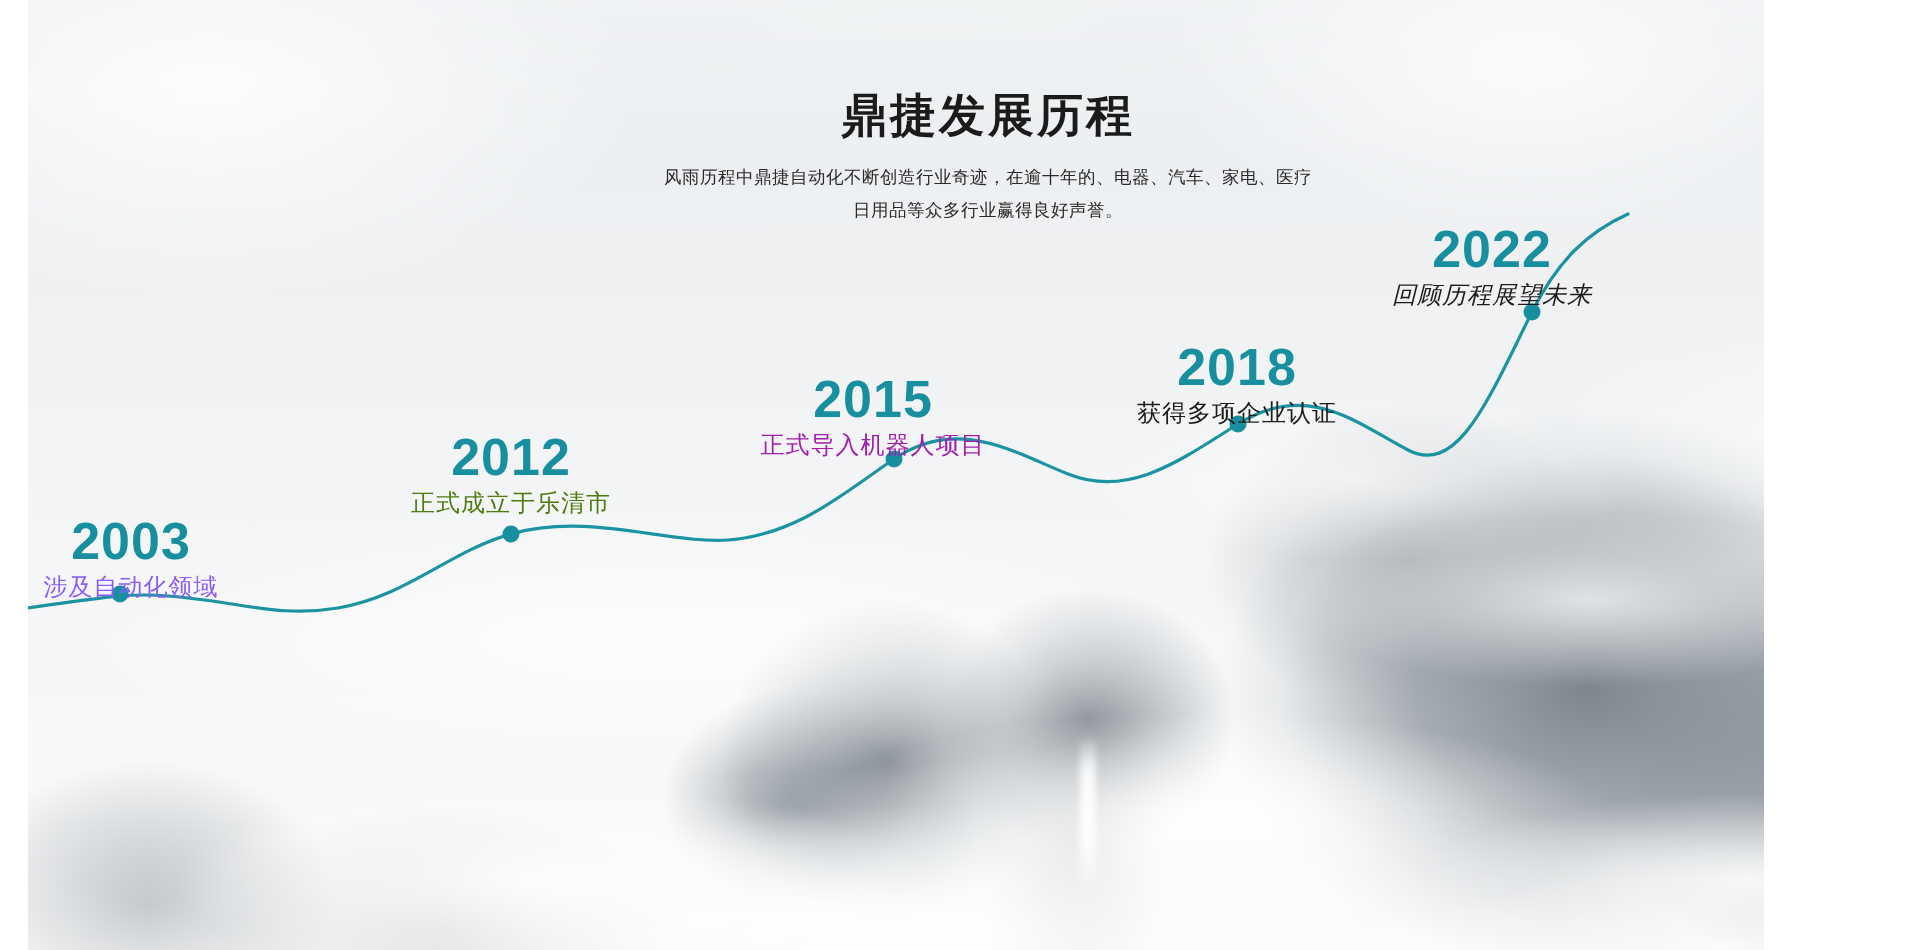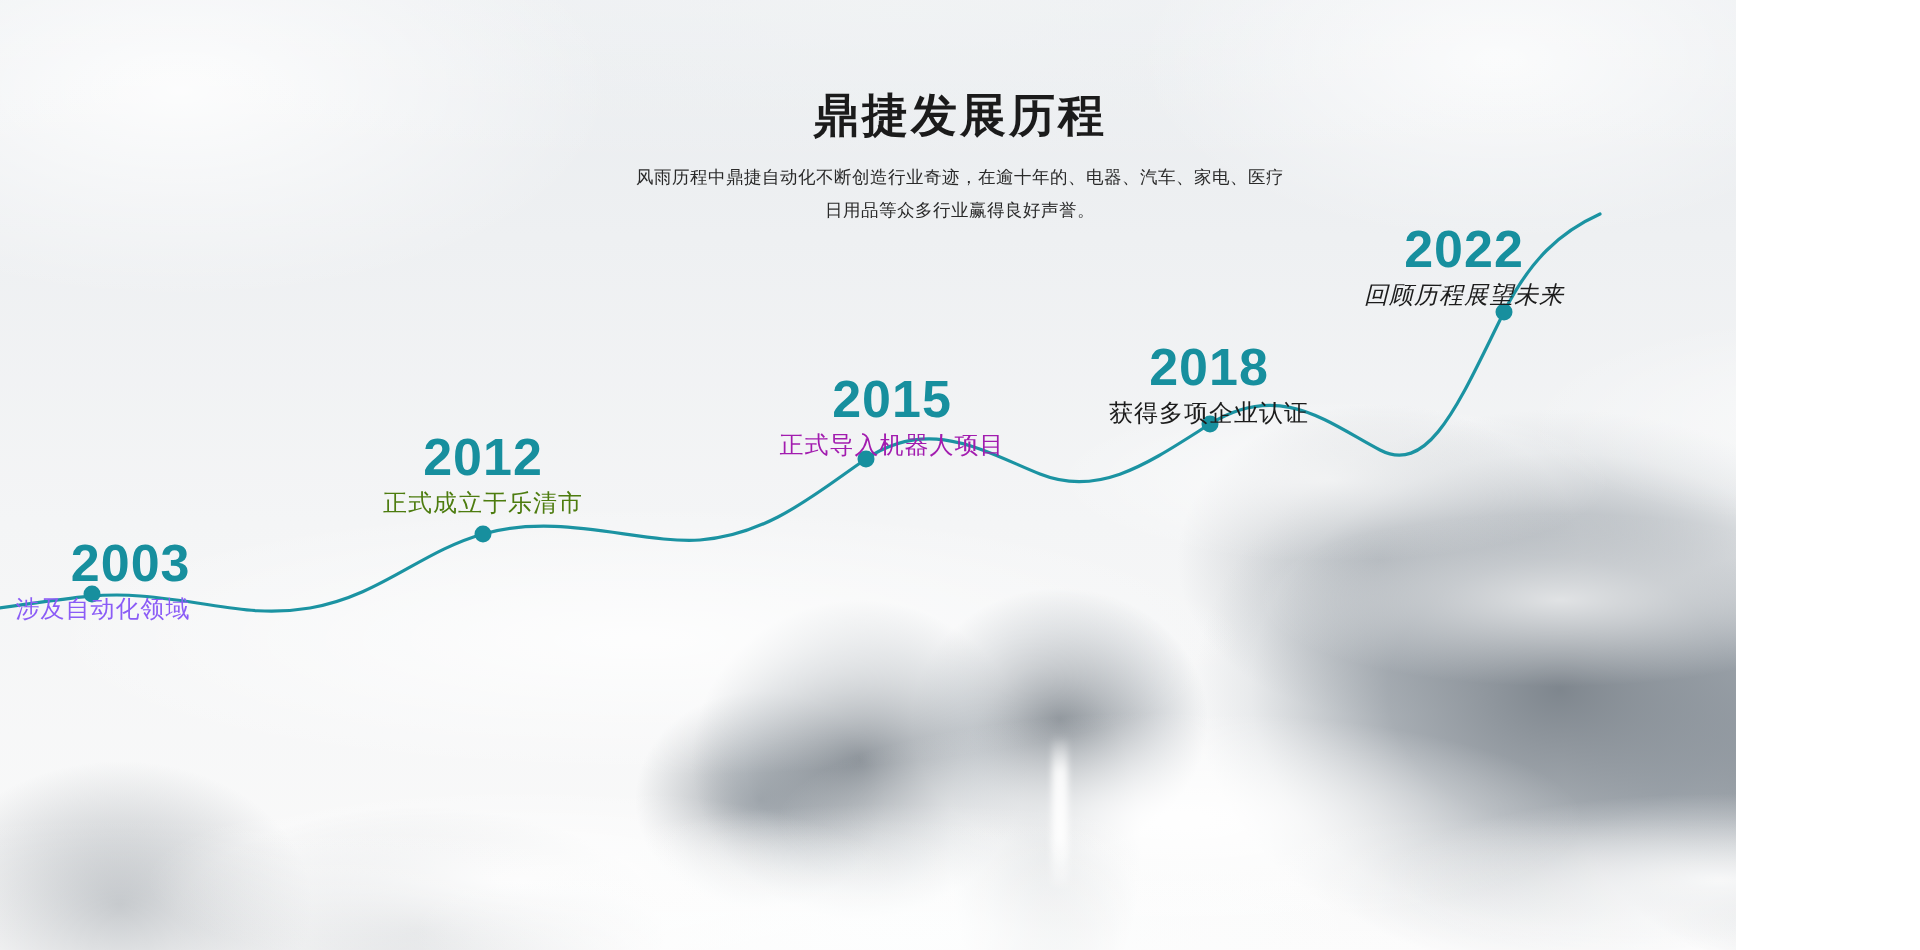--- a/index.html
+++ b/index.html
@@ -13,6 +13,7 @@
     width:1736px; height:950px;
     background:#f2f4f5;
     overflow:hidden;
+    margin-left:28px;
   }
   
   .bg-layer { position:absolute; inset:0; }

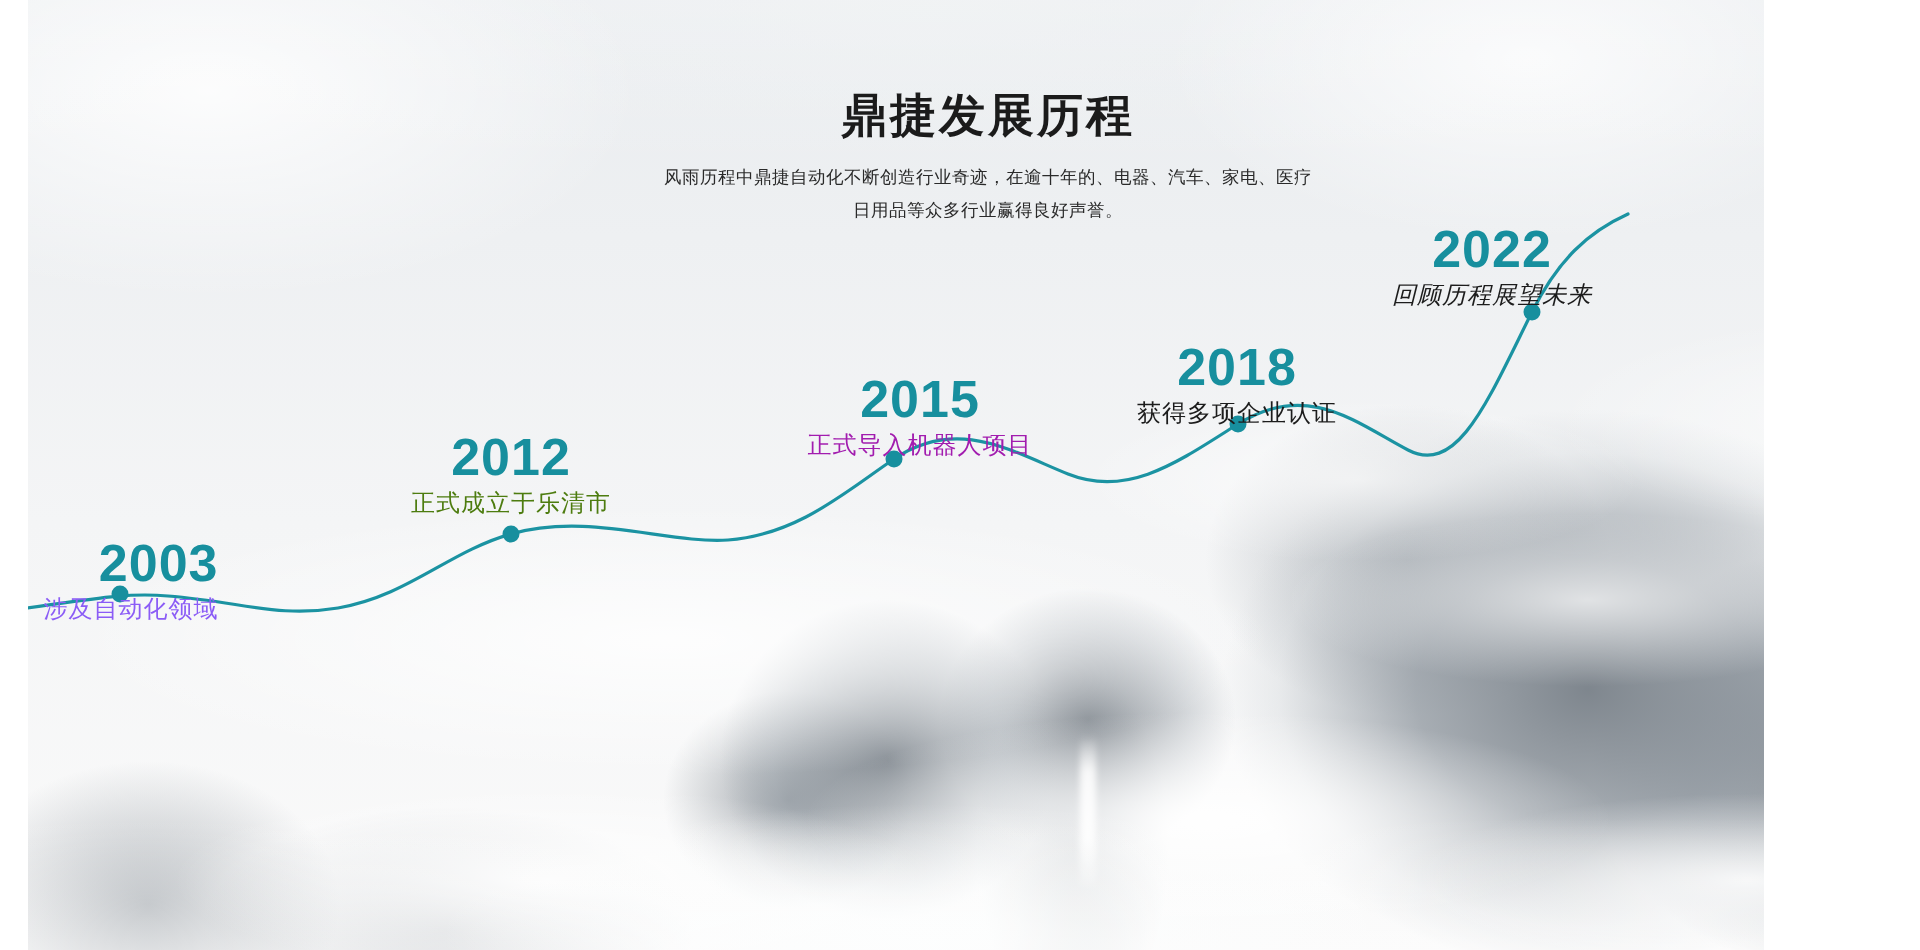--- a/index.html
+++ b/index.html
@@ -161,7 +161,7 @@
         <div class="m-year" style="color: rgb(23, 143, 158);">2012</div>
         <div class="m-label" style="color: #4d7c0f;">正式成立于乐清市</div>
       </div>
-      <div class="milestone" style="left: 892px; top: 372px;">
+      <div class="milestone" style="left: 845px; top: 372px;">
         <div class="m-year" style="color: rgb(23, 143, 158);">2015</div>
         <div class="m-label" style="color: #a21caf;">正式导入机器人项目</div>
       </div>

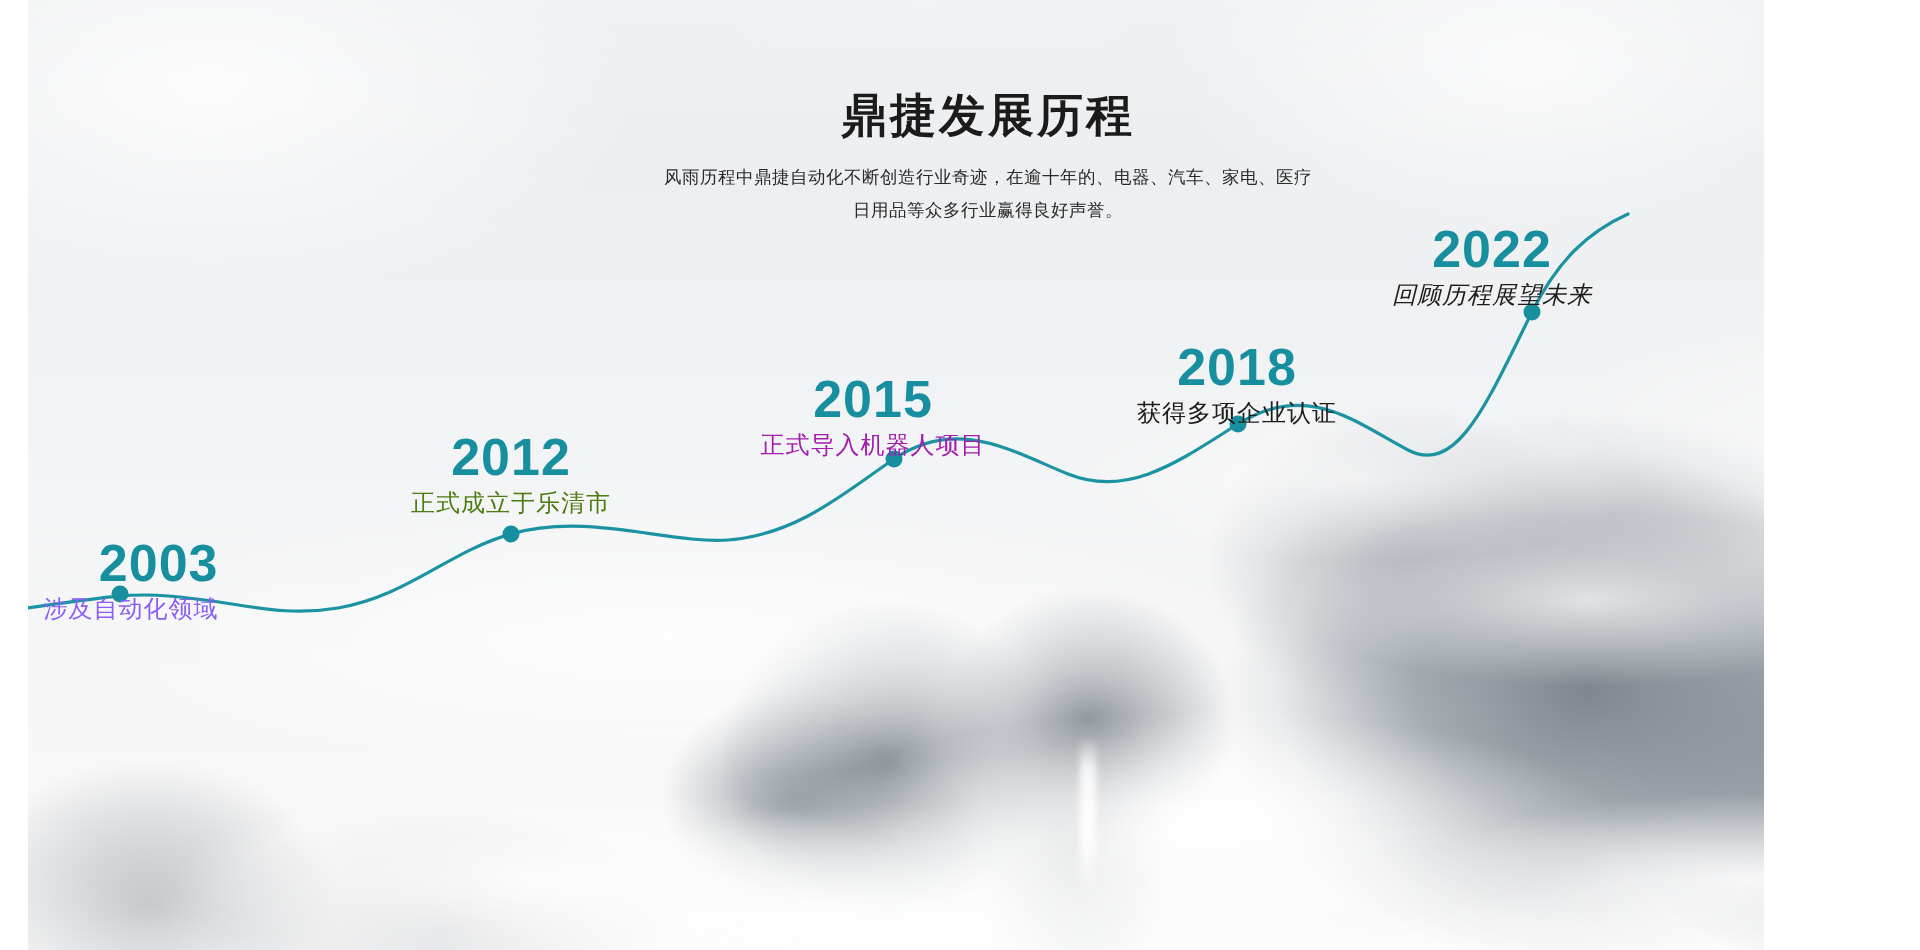--- a/index.html
+++ b/index.html
@@ -153,7 +153,7 @@
   </svg>
 
   <div id="milestones">
-      <div class="milestone" style="left: 103px; top: 536px; text-align: right;">
+      <div class="milestone" style="left: 103px; top: 514px;">
         <div class="m-year" style="color: rgb(23, 143, 158);">2003</div>
         <div class="m-label" style="color: #8b5cf6;">涉及自动化领域</div>
       </div>

